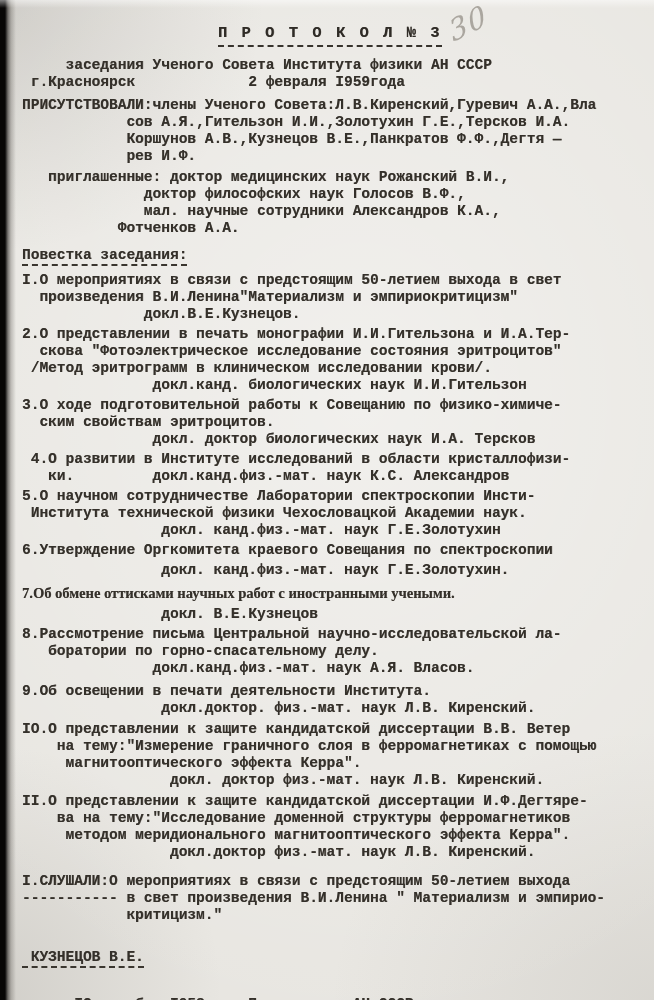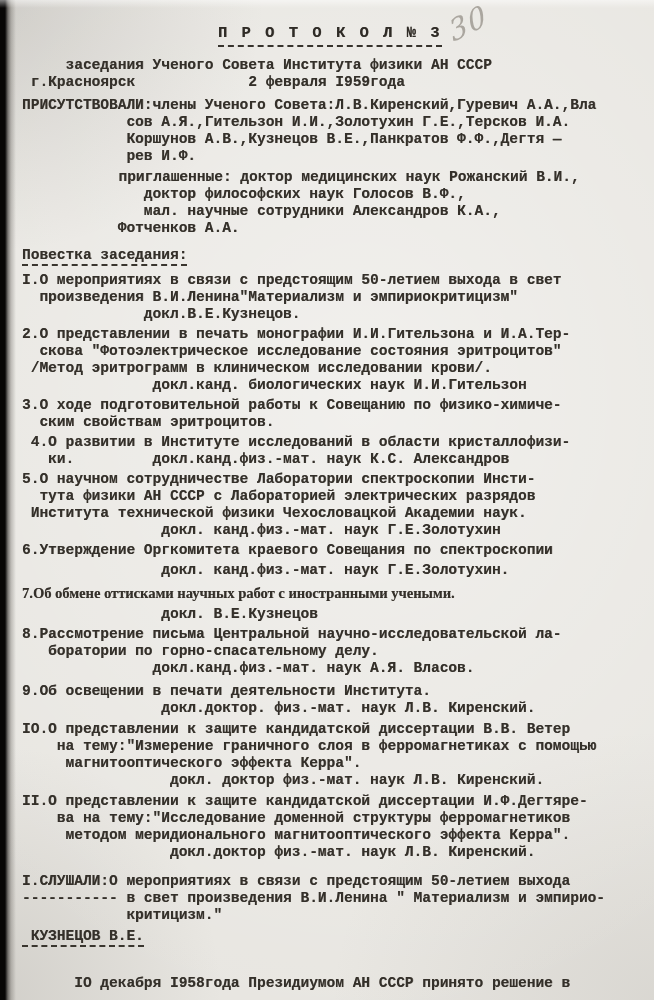--- a/index.html
+++ b/index.html
@@ -67,7 +67,7 @@
         <div class="ln">            сов А.Я.,Гительзон И.И.,Золотухин Г.Е.,Терсков И.А.</div>
         <div class="ln">            Коршунов А.В.,Кузнецов В.Е.,Панкратов Ф.Ф.,Дегтя —</div>
         <div class="ln">            рев И.Ф.</div>
-        <div class="ln" style="margin-top: 4px; text-align: center;">   приглашенные: доктор медицинских наук Рожанский В.И.,</div>
+        <div class="ln" style="margin-top: 4px;">   приглашенные: доктор медицинских наук Рожанский В.И.,</div>
         <div class="ln">              доктор философских наук Голосов В.Ф.,</div>
         <div class="ln">              мал. научные сотрудники Александров К.А.,</div>
         <div class="ln">           Фотченков А.А.</div>

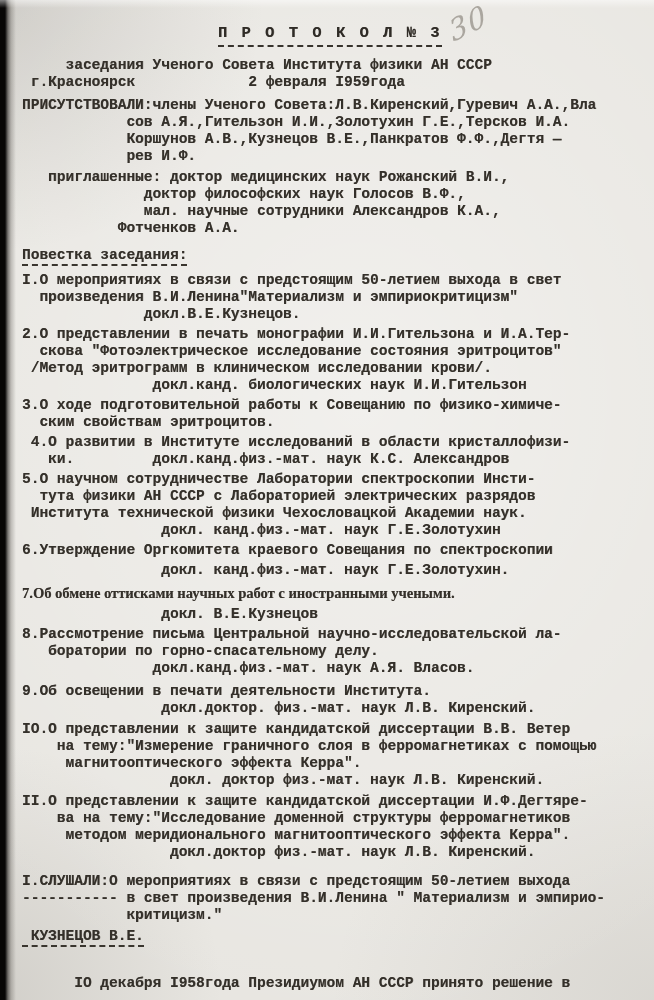--- a/index.html
+++ b/index.html
@@ -81,6 +81,7 @@
         <div class="ln">               докл.канд. биологических наук И.И.Гительзон</div>
         <div class="ln" style="margin-top: 3px;">3.О ходе подготовительной работы к Совещанию по физико-химиче-</div>
         <div class="ln">  ским свойствам эритроцитов.</div>
+        <div class="ln">               докл. доктор биологических наук И.А. Терсков</div>
         <div class="ln" style="margin-top: 3px;"> 4.О развитии в Институте исследований в области кристаллофизи-</div>
         <div class="ln">   ки.         докл.канд.физ.-мат. наук К.С. Александров</div>
         <div class="ln" style="margin-top: 3px;">5.О научном сотрудничестве Лаборатории спектроскопии Инсти-</div>

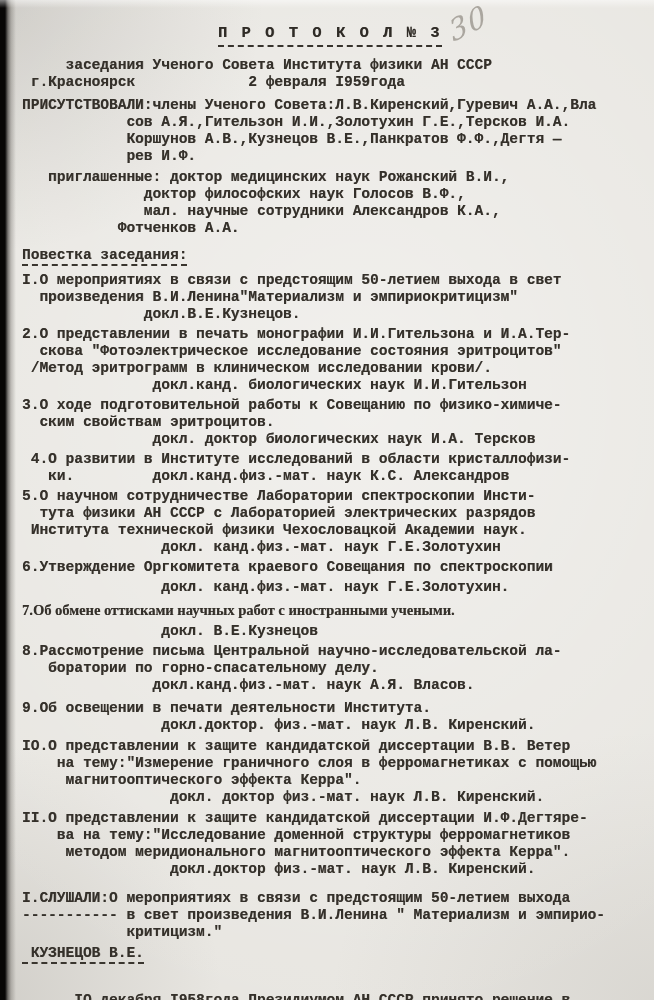--- a/index.html
+++ b/index.html
@@ -85,7 +85,6 @@
         <div class="ln" style="margin-top: 3px;"> 4.О развитии в Институте исследований в области кристаллофизи-</div>
         <div class="ln">   ки.         докл.канд.физ.-мат. наук К.С. Александров</div>
         <div class="ln" style="margin-top: 3px;">5.О научном сотрудничестве Лаборатории спектроскопии Инсти-</div>
-        <div class="ln">  тута физики АН СССР с Лабораторией электрических разрядов</div>
         <div class="ln"> Института технической физики Чехословацкой Академии наук.</div>
         <div class="ln">                докл. канд.физ.-мат. наук Г.Е.Золотухин</div>
         <div class="ln" style="margin-top: 3px;">6.Утверждение Оргкомитета краевого Совещания по спектроскопии</div>

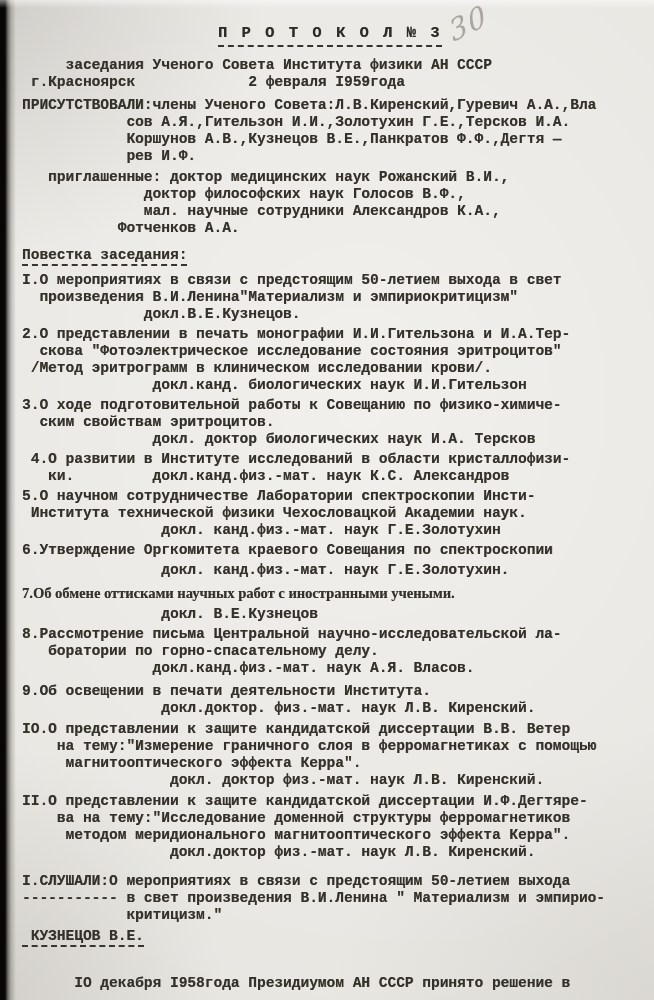--- a/index.html
+++ b/index.html
@@ -107,7 +107,7 @@
         <div class="ln" style="margin-top: 12px;">I.СЛУШАЛИ:О мероприятиях в связи с предстоящим 50-летием выхода</div>
         <div class="ln">----------- в свет произведения В.И.Ленина " Материализм и эмпирио-</div>
         <div class="ln">            критицизм."</div>
-        <div class="ln" style="margin-top: 4px;"><span class="us"> КУЗНЕЦОВ В.Е.</span></div>
+        <div class="ln" style="margin-top: 25px;"><span class="us"> КУЗНЕЦОВ В.Е.</span></div>
         <div class="ln" style="margin-top: 30px;">      IО декабря I958года Президиумом АН СССР принято решение в</div>
       </div>
   </div>

